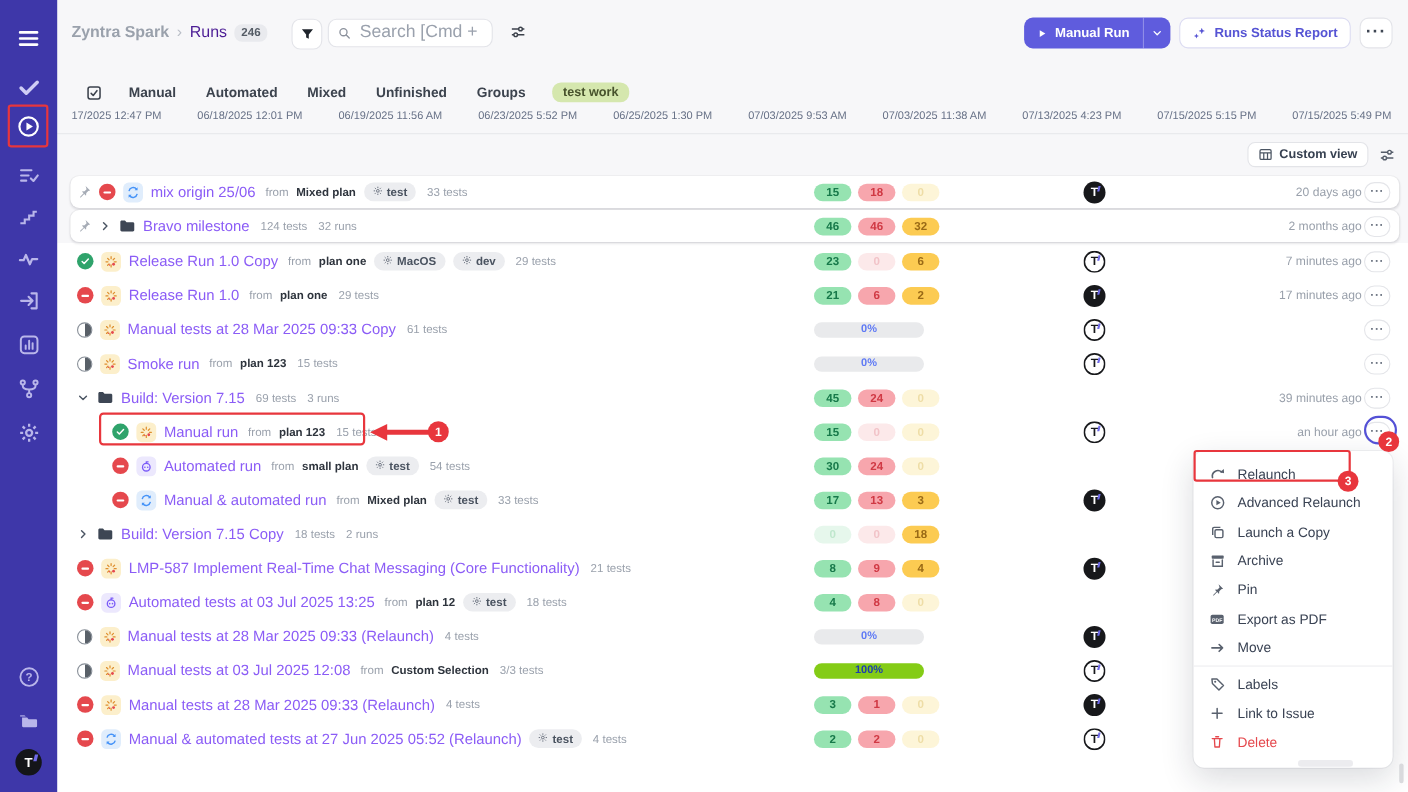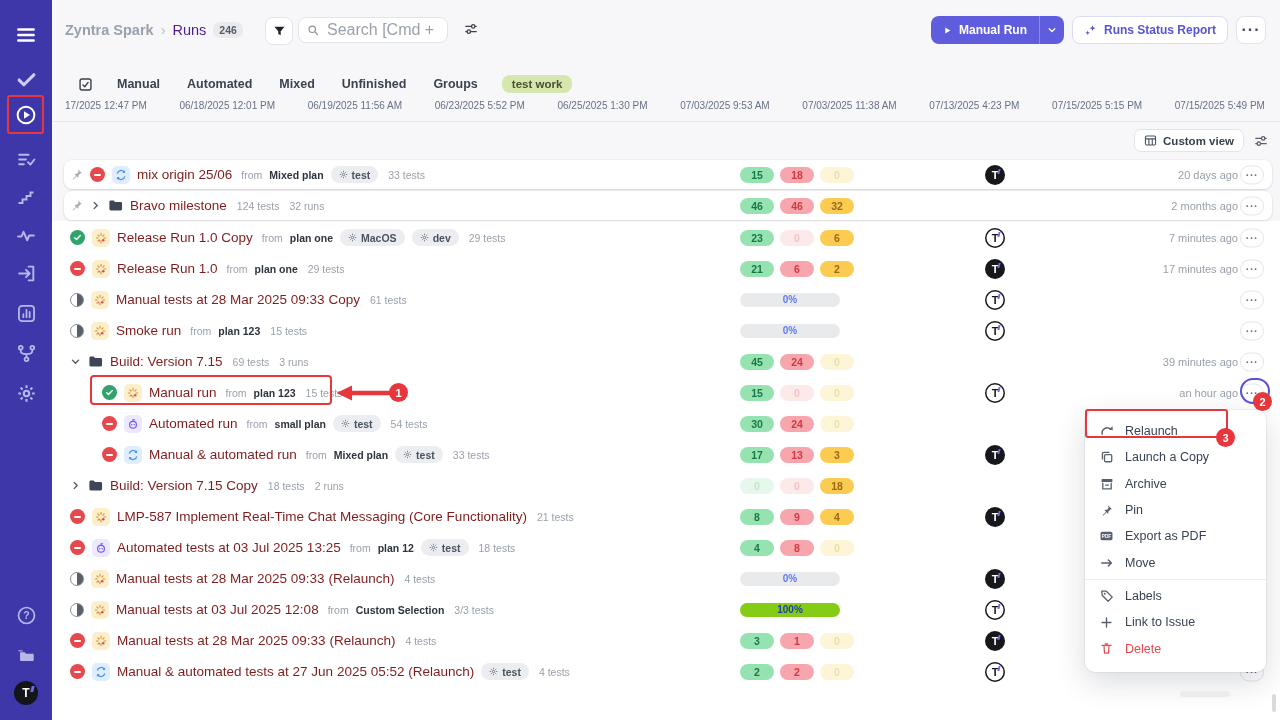--- a/index.html
+++ b/index.html
@@ -64,7 +64,7 @@
   .type-ic.automated{background:#ece8fd;}
   .type-ic.mixed{background:#e0edfc;}
   .folder-ic{color:#3d4654;display:flex;flex:none;}
-  .run-name{font-size:13.5px;color:#7f1d1d;font-weight:500;white-space:nowrap;cursor:pointer;}
+  .run-name{font-size:13.5px;color:#8b5cf6;font-weight:500;white-space:nowrap;cursor:pointer;}
   .from-lbl{font-size:10.5px;color:#9aa1ac;margin-left:2px;}
   .plan{font-size:10.5px;color:#2e343d;font-weight:700;}
   .cfg{display:inline-flex;align-items:center;gap:4px;background:#ecedf0;border-radius:9px;padding:2.5px 8px;font-size:10.5px;color:#4a5360;font-weight:600;}

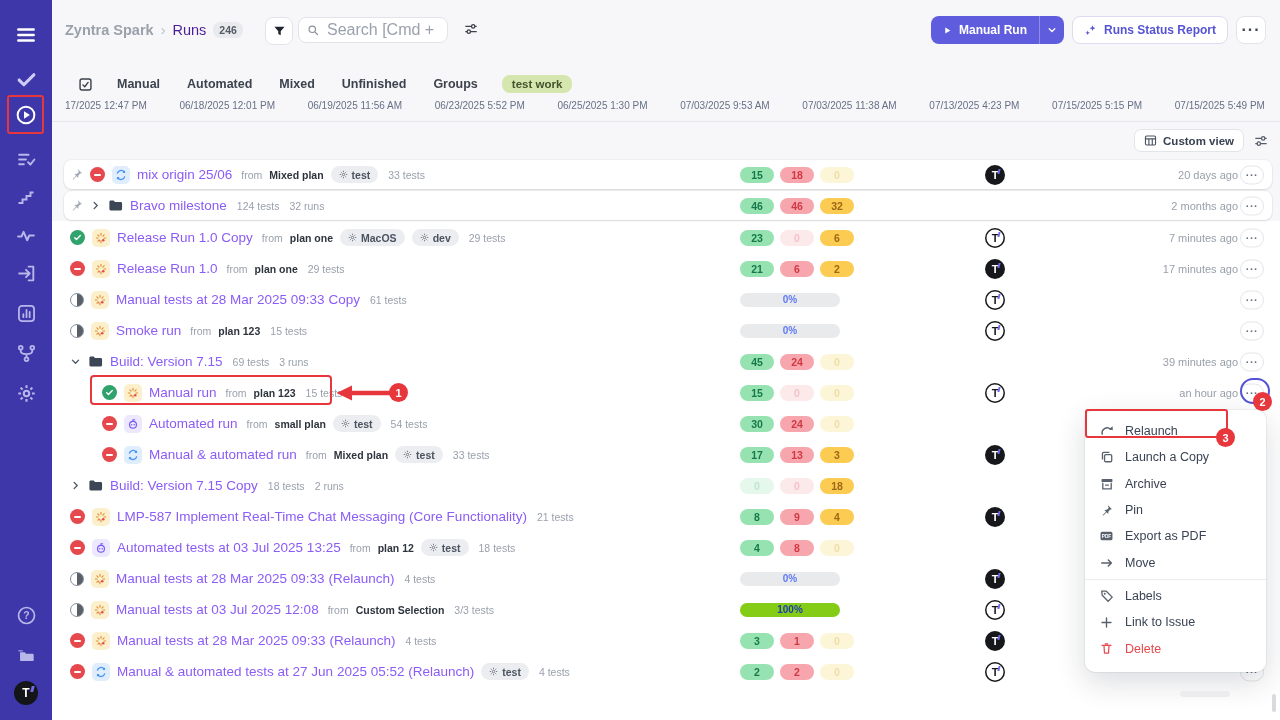--- a/index.html
+++ b/index.html
@@ -67,7 +67,7 @@
   .run-name{font-size:13.5px;color:#8b5cf6;font-weight:500;white-space:nowrap;cursor:pointer;}
   .from-lbl{font-size:10.5px;color:#9aa1ac;margin-left:2px;}
   .plan{font-size:10.5px;color:#2e343d;font-weight:700;}
-  .cfg{display:inline-flex;align-items:center;gap:4px;background:#ecedf0;border-radius:9px;padding:2.5px 8px;font-size:10.5px;color:#4a5360;font-weight:600;}
+  .cfg{display:inline-flex;gap:4px;background:#ecedf0;border-radius:9px;padding:2.5px 8px;font-size:10.5px;color:#4a5360;font-weight:600;}
   .cfg .icn{color:#6b7280;display:flex;}
   .meta{font-size:10.5px;color:#9aa1ac;margin-left:3px;}
   .stats{position:absolute;left:676px;top:50%;transform:translateY(-50%);display:flex;gap:6px;text-align:center;}

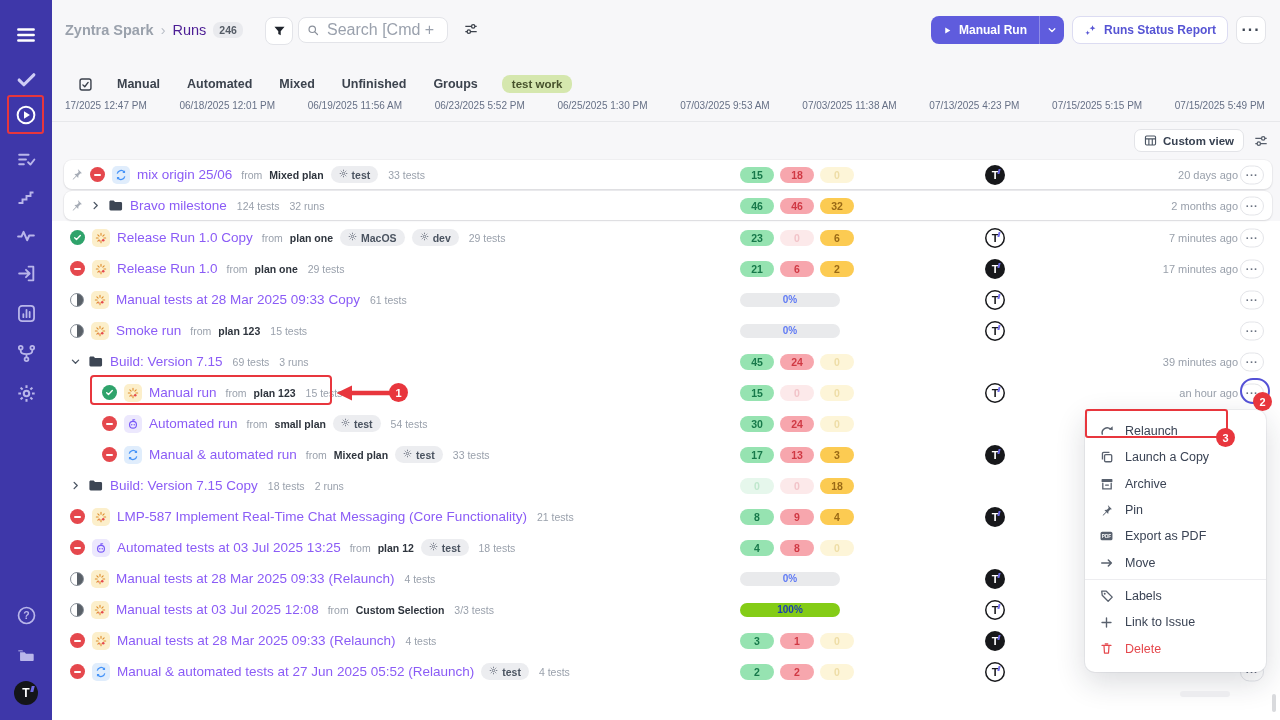--- a/index.html
+++ b/index.html
@@ -823,6 +823,15 @@
         <div class="mi">
           <span class="icn">
             <svg width="14" height="14" viewBox="0 0 16 16">
+              <circle cx="8" cy="8" r="6.2" fill="none" stroke="currentColor" stroke-width="1.5"></circle>
+              <path d="M6.6 5.3v5.4L11.2 8z" fill="currentColor"></path>
+            </svg>
+          </span>
+          <span>Advanced Relaunch</span>
+        </div>
+        <div class="mi">
+          <span class="icn">
+            <svg width="14" height="14" viewBox="0 0 16 16">
               <rect x="5.2" y="5.2" width="8.2" height="8.2" rx="1.4" fill="none" stroke="currentColor" stroke-width="1.5"></rect>
               <path d="M2.8 10.8V4.2c0-.8.6-1.4 1.4-1.4h6.6" fill="none" stroke="currentColor" stroke-width="1.5"></path>
             </svg>

